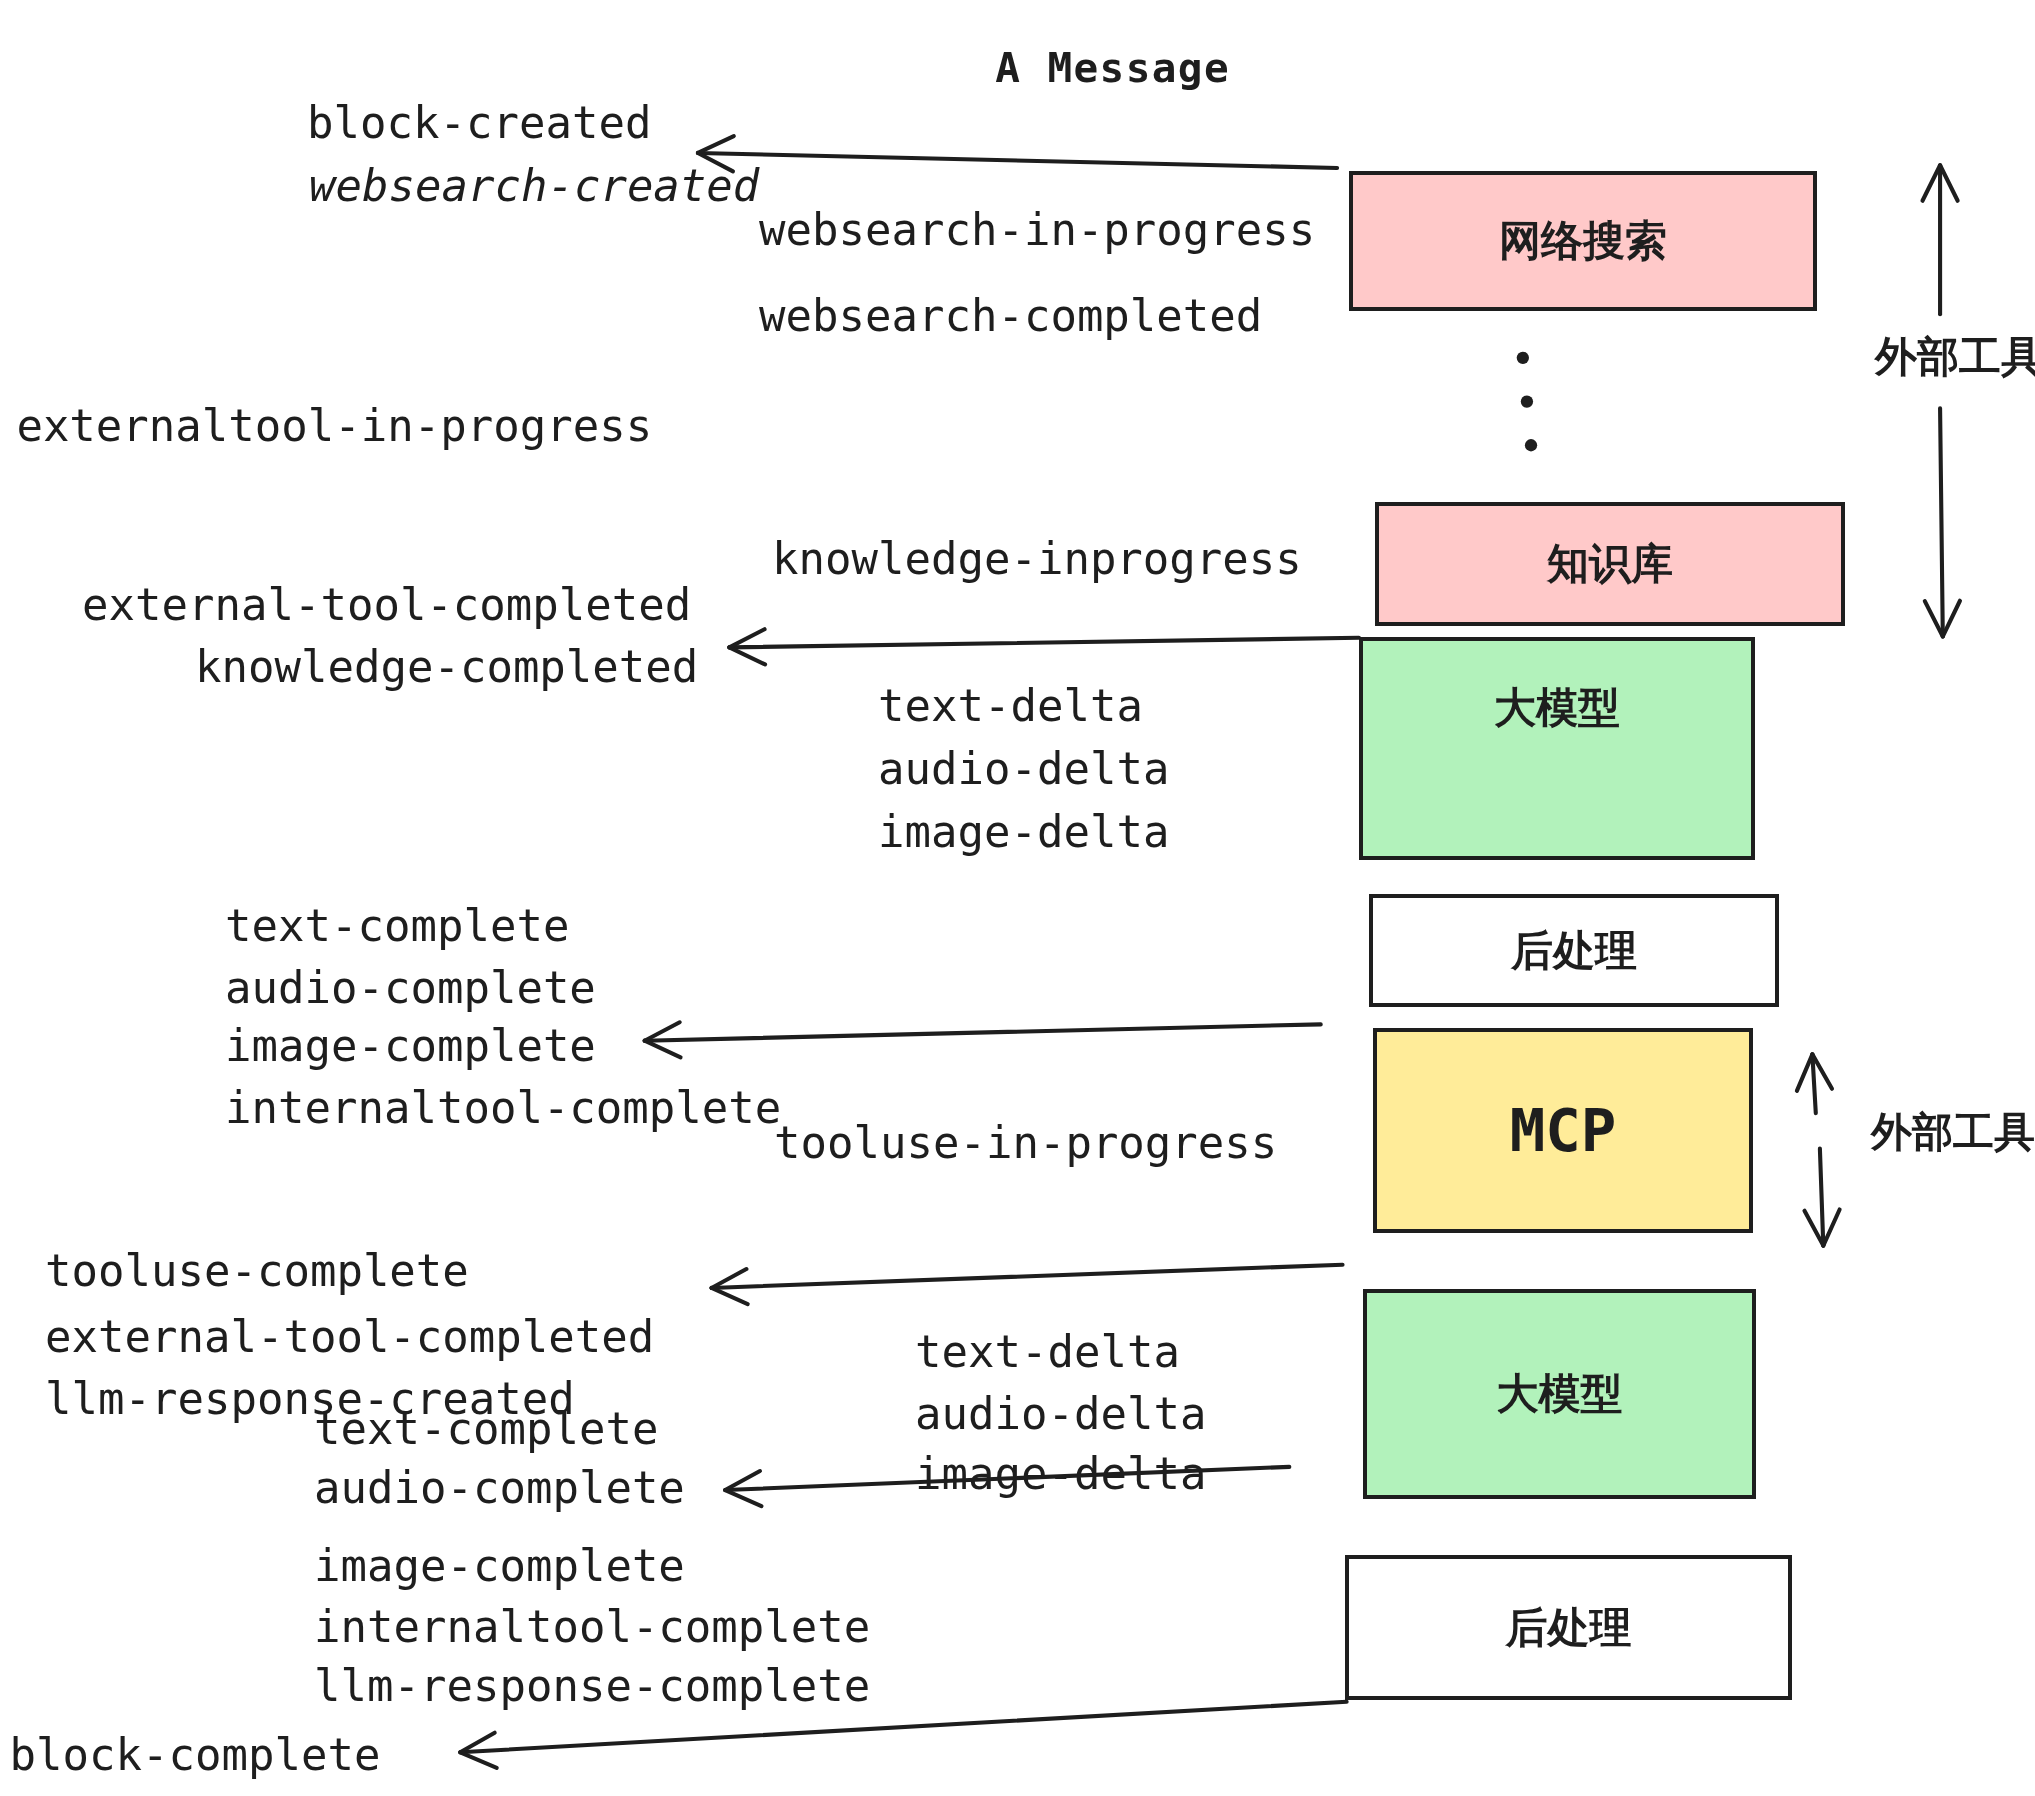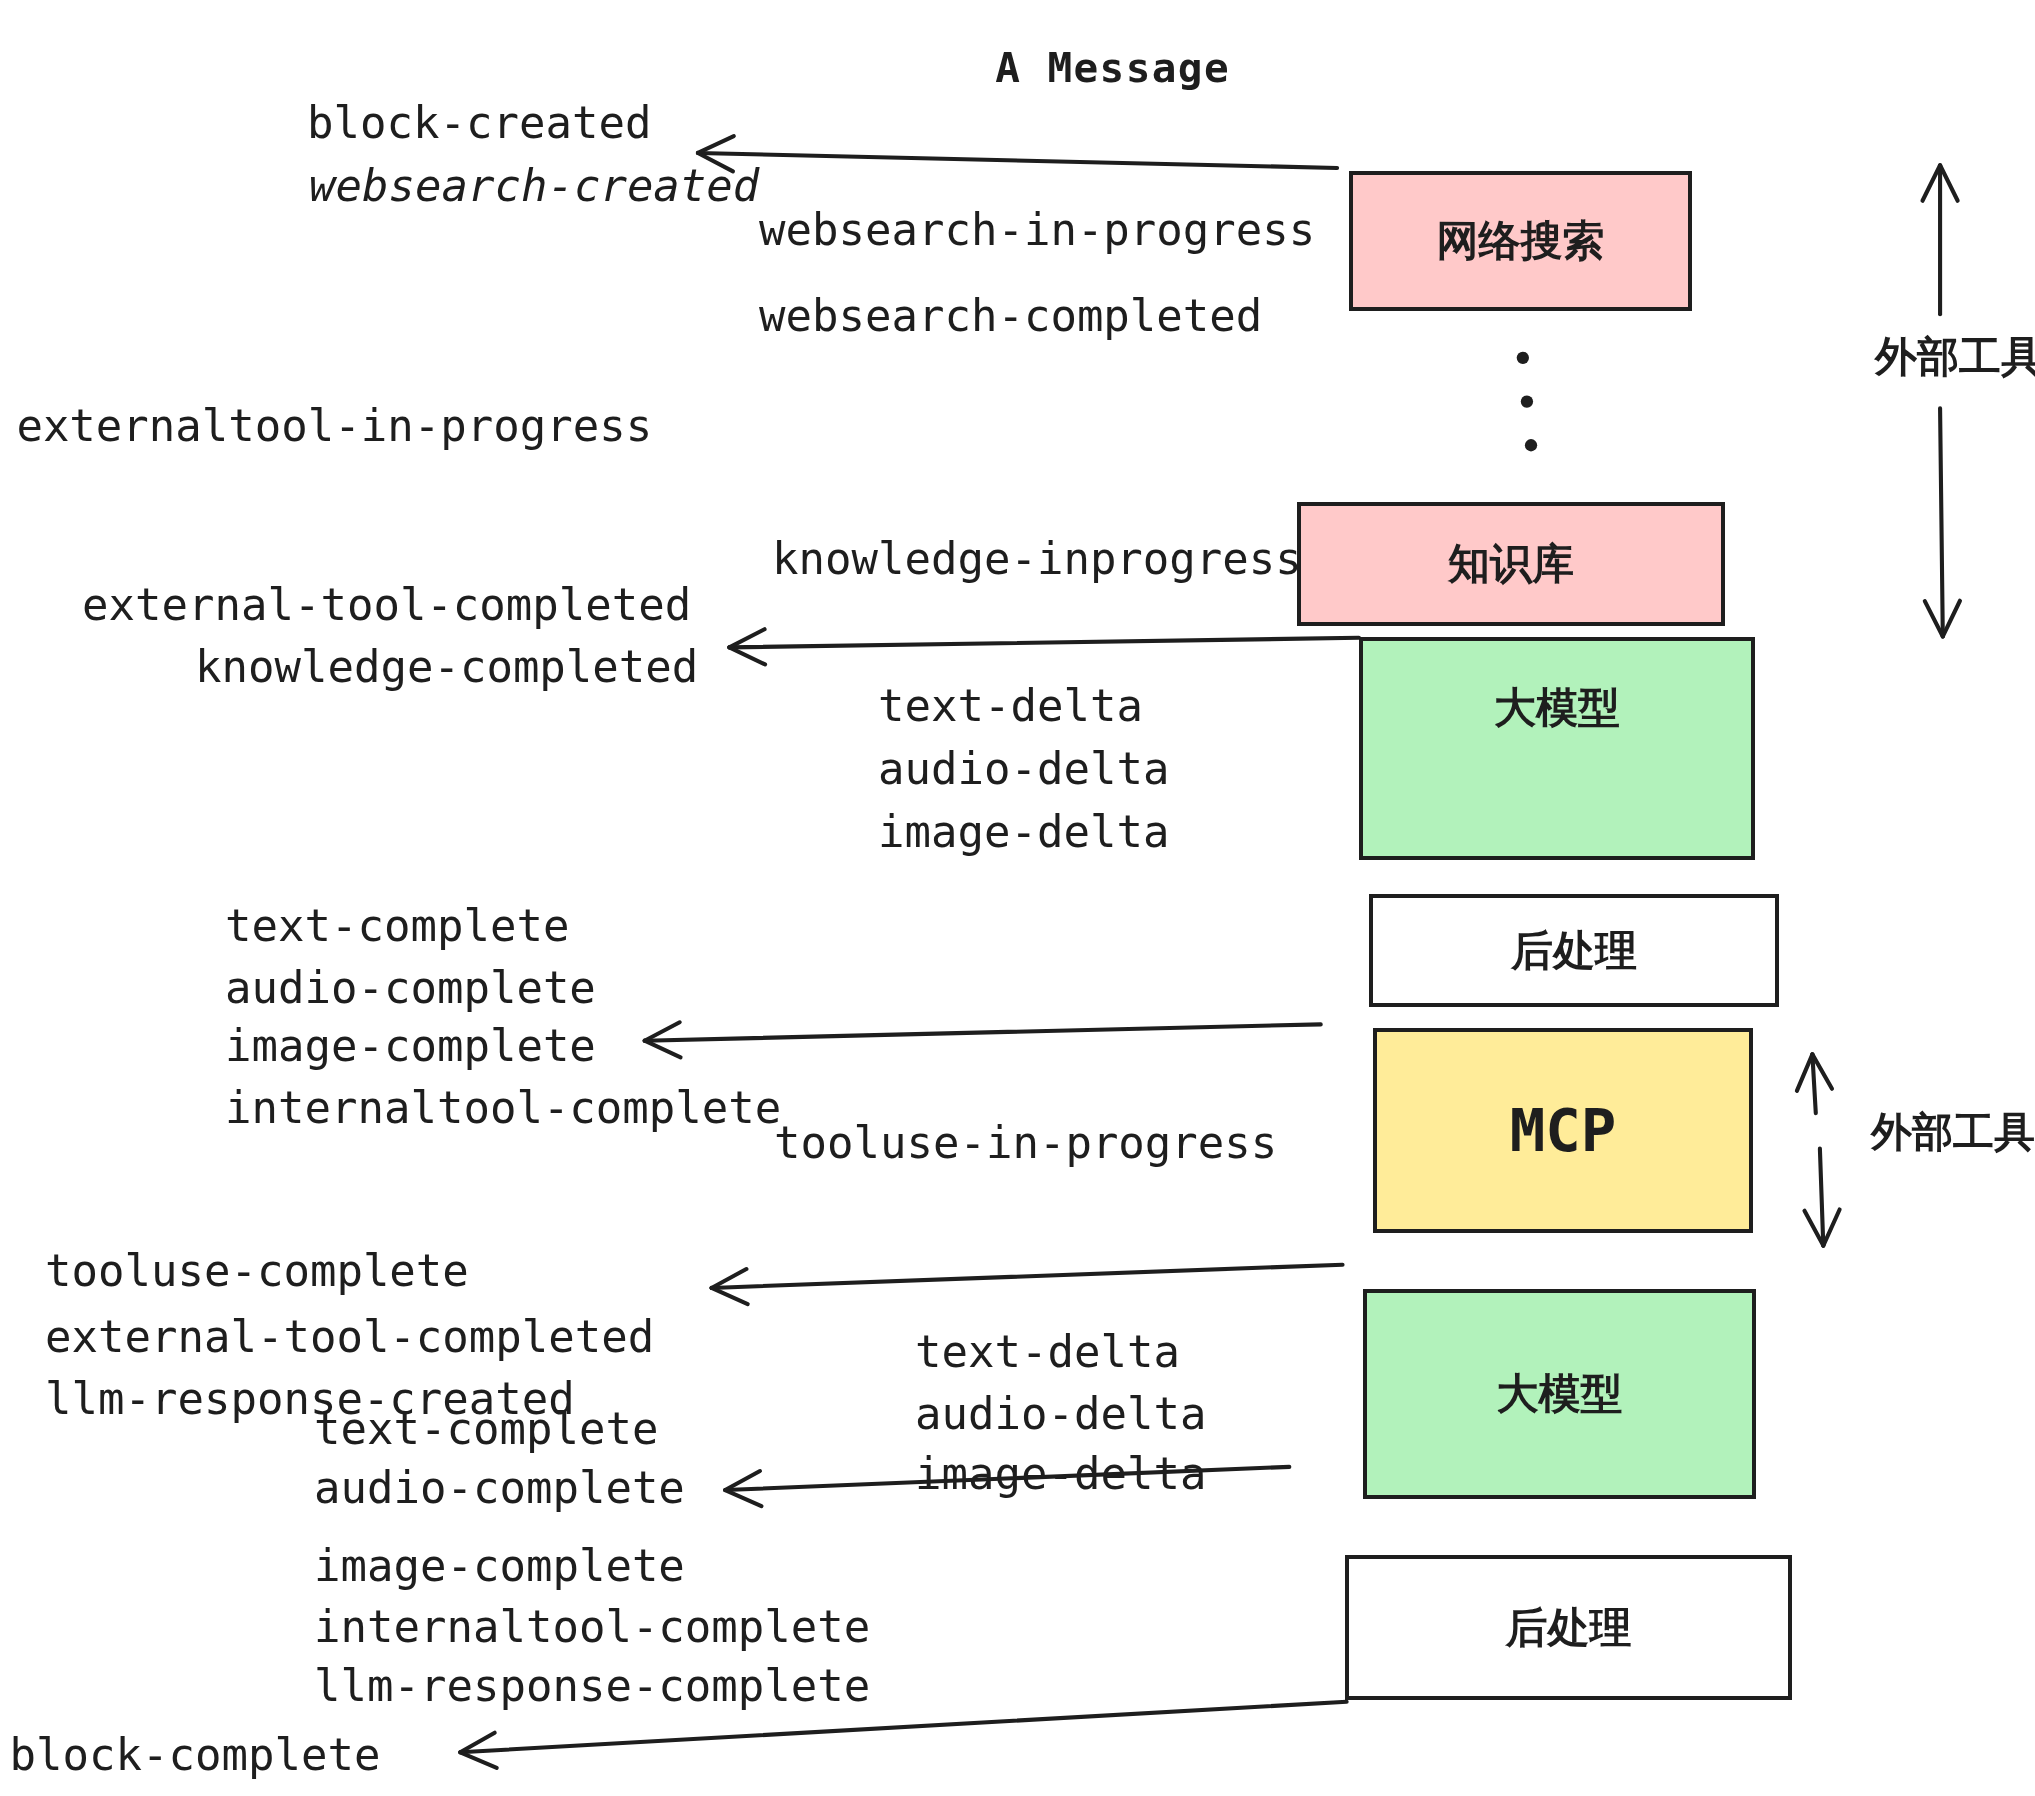--- a/index.html
+++ b/index.html
@@ -90,7 +90,7 @@
   <div class="ev" style="left:314px;top:1664px;">llm-response-complete</div>
   <div class="ev" style="left:9.6px;top:1733px;">block-complete</div>
 
-  <div class="box" style="left: 1349px; top: 171px; width: 343px; height: 140px; background: rgb(255, 201, 201);">
+  <div class="box" style="left: 1349px; top: 171px; width: 468px; height: 140px; background: rgb(255, 201, 201);">
     <span>网络搜索</span>
   </div>
   <div class="box" style="left: 1297px; top: 502px; width: 428px; height: 124px; background: rgb(255, 201, 201);">

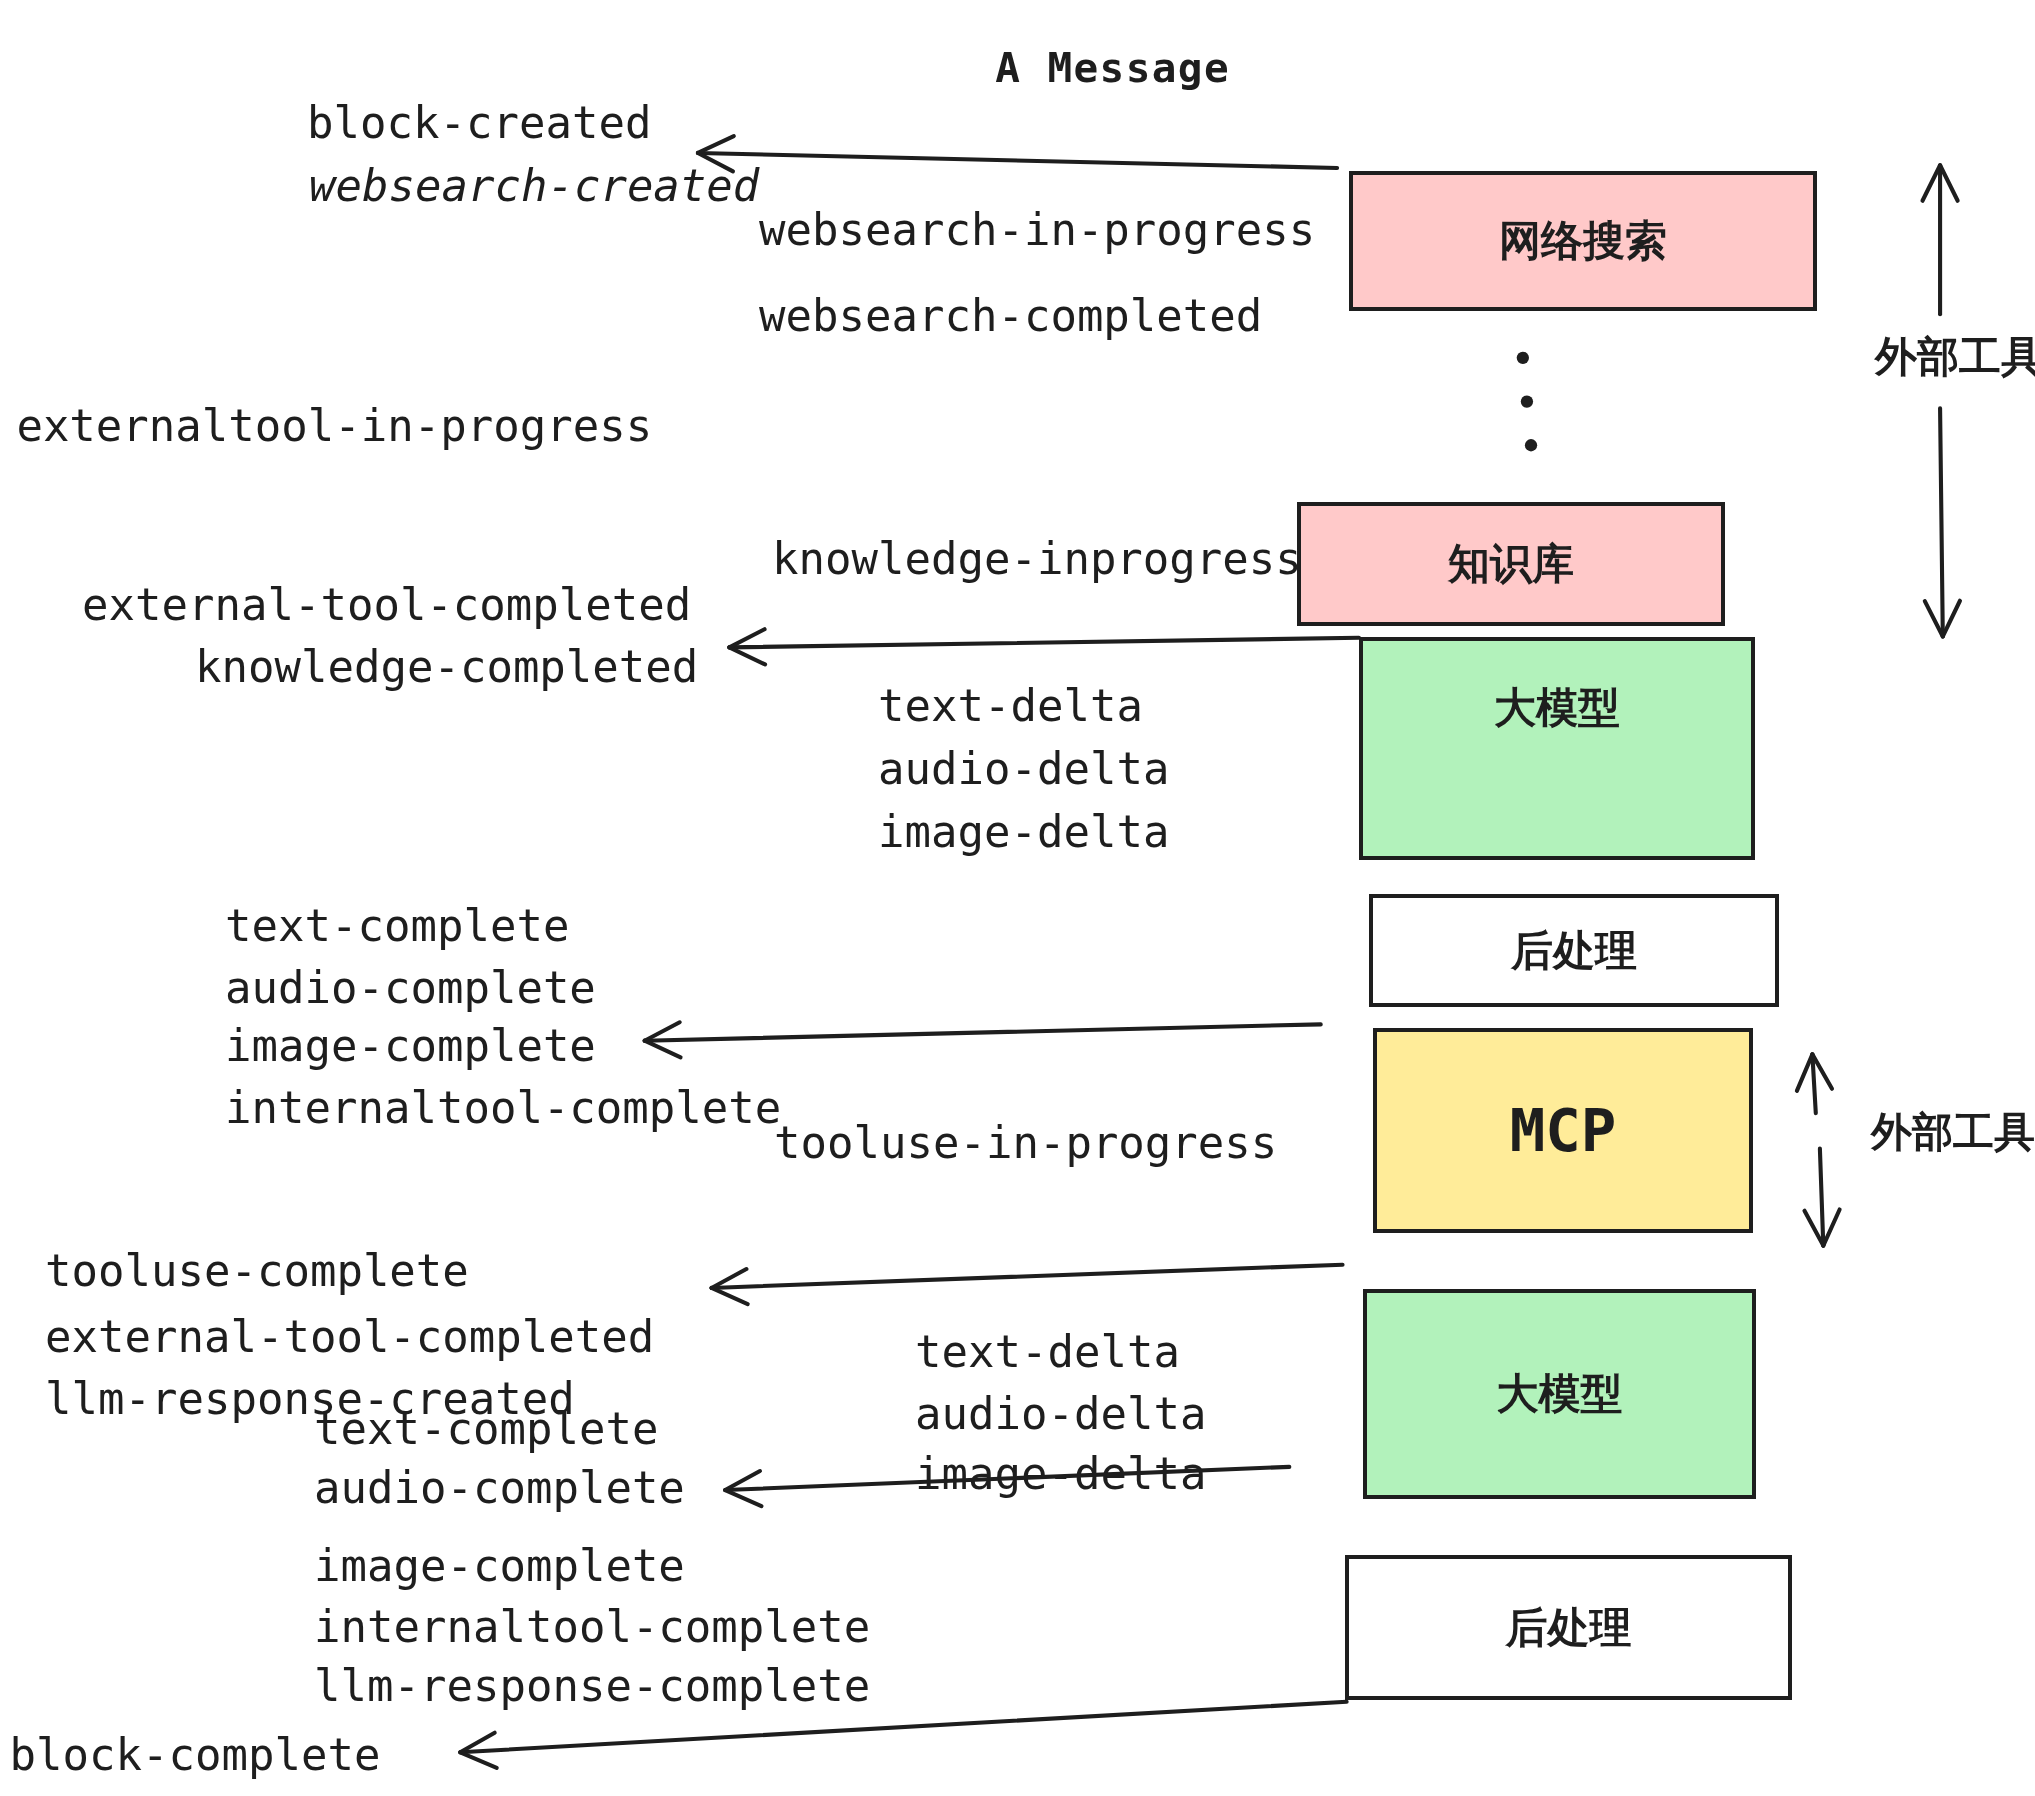--- a/index.html
+++ b/index.html
@@ -93,7 +93,7 @@
   <div class="box" style="left: 1349px; top: 171px; width: 468px; height: 140px; background: rgb(255, 201, 201);">
     <span>网络搜索</span>
   </div>
-  <div class="box" style="left: 1297px; top: 502px; width: 428px; height: 124px; background: rgb(255, 201, 201);">
+  <div class="box" style="left: 1375px; top: 502px; width: 470px; height: 124px; background: rgb(255, 201, 201);">
     <span>知识库</span>
   </div>
   <div class="box top-align" style="left: 1359px; top: 637px; width: 396px; height: 223px; background: rgb(178, 242, 187);">

